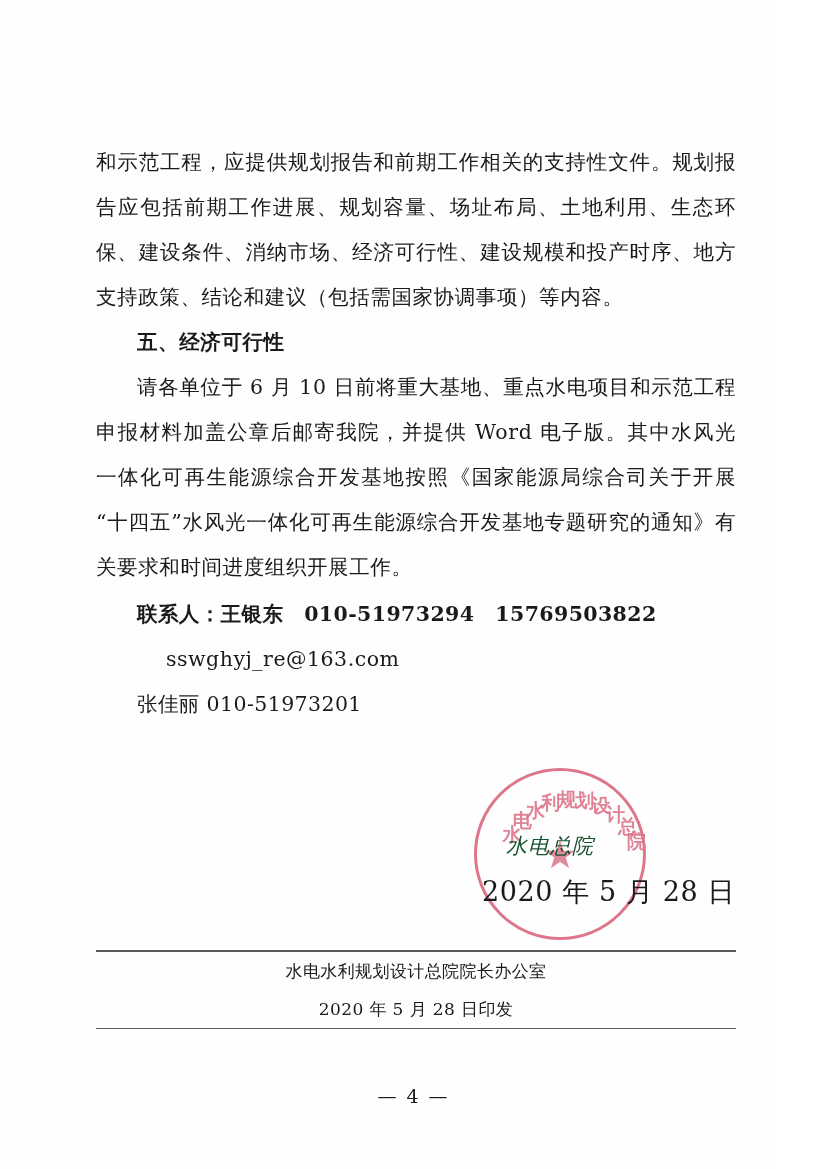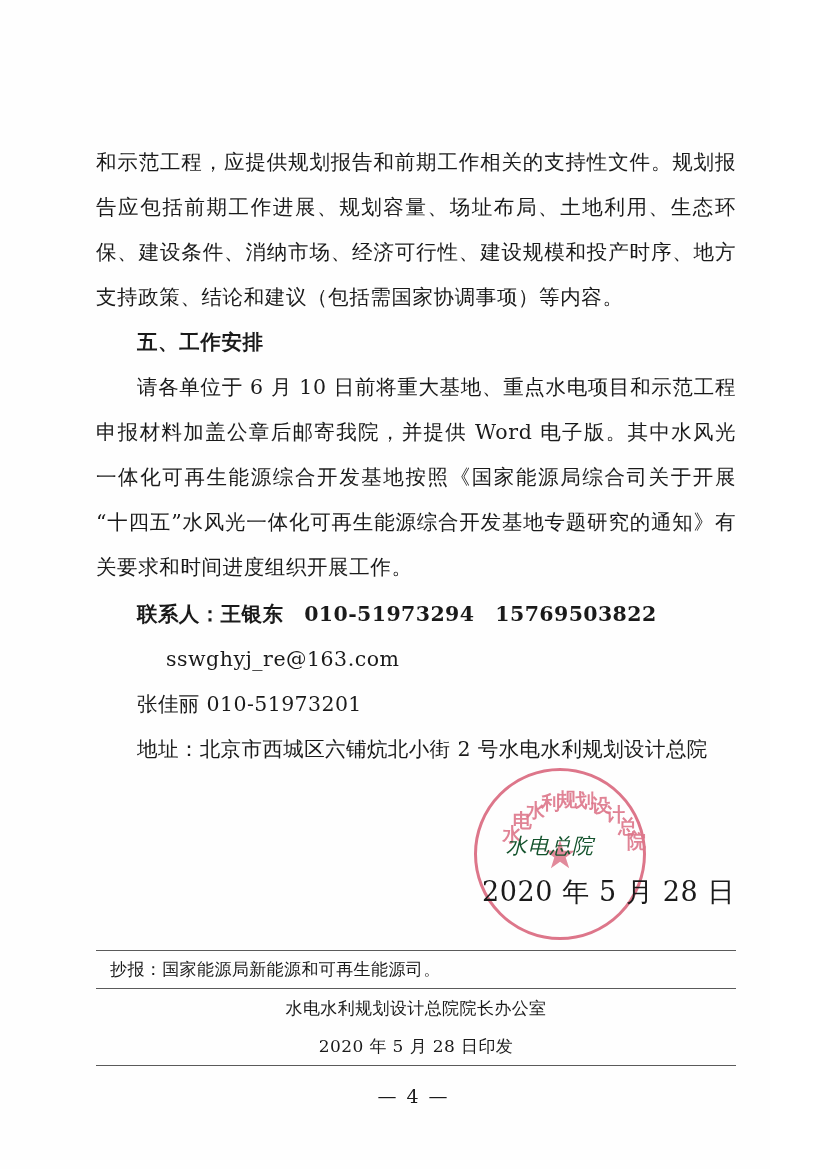--- a/index.html
+++ b/index.html
@@ -184,7 +184,7 @@
 
     <p class="para">和示范工程，应提供规划报告和前期工作相关的支持性文件。规划报告应包括前期工作进展、规划容量、场址布局、土地利用、生态环保、建设条件、消纳市场、经济可行性、建设规模和投产时序、地方支持政策、结论和建议（包括需国家协调事项）等内容。</p>
 
-    <p class="section-title">五、工作安排</p>
+    <p class="section-title">五、经济可行性</p>
 
     <p class="para indent">请各单位于 6 月 10 日前将重大基地、重点水电项目和示范工程申报材料加盖公章后邮寄我院，并提供 Word 电子版。其中水风光一体化可再生能源综合开发基地按照《国家能源局综合司关于开展“十四五”水风光一体化可再生能源综合开发基地专题研究的通知》有关要求和时间进度组织开展工作。</p>
 

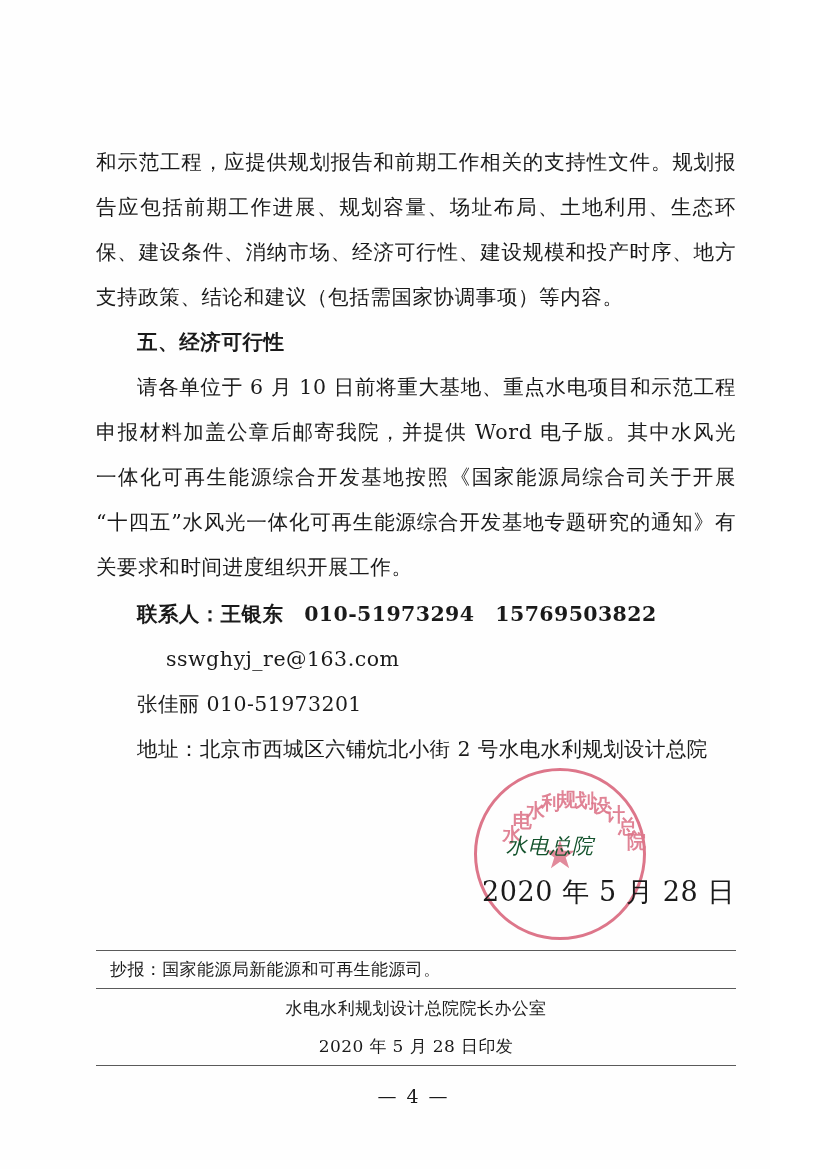--- a/index.html
+++ b/index.html
@@ -192,7 +192,6 @@
       <p class="contact-line bold">联系人：王银东　010-51973294　15769503822</p>
       <p class="contact-line email">sswghyj_re@163.com</p>
       <p class="contact-line">张佳丽 010-51973201</p>
-      <p class="contact-line">地址：北京市西城区六铺炕北小街 2 号水电水利规划设计总院</p>
     </div>
 
   </div>

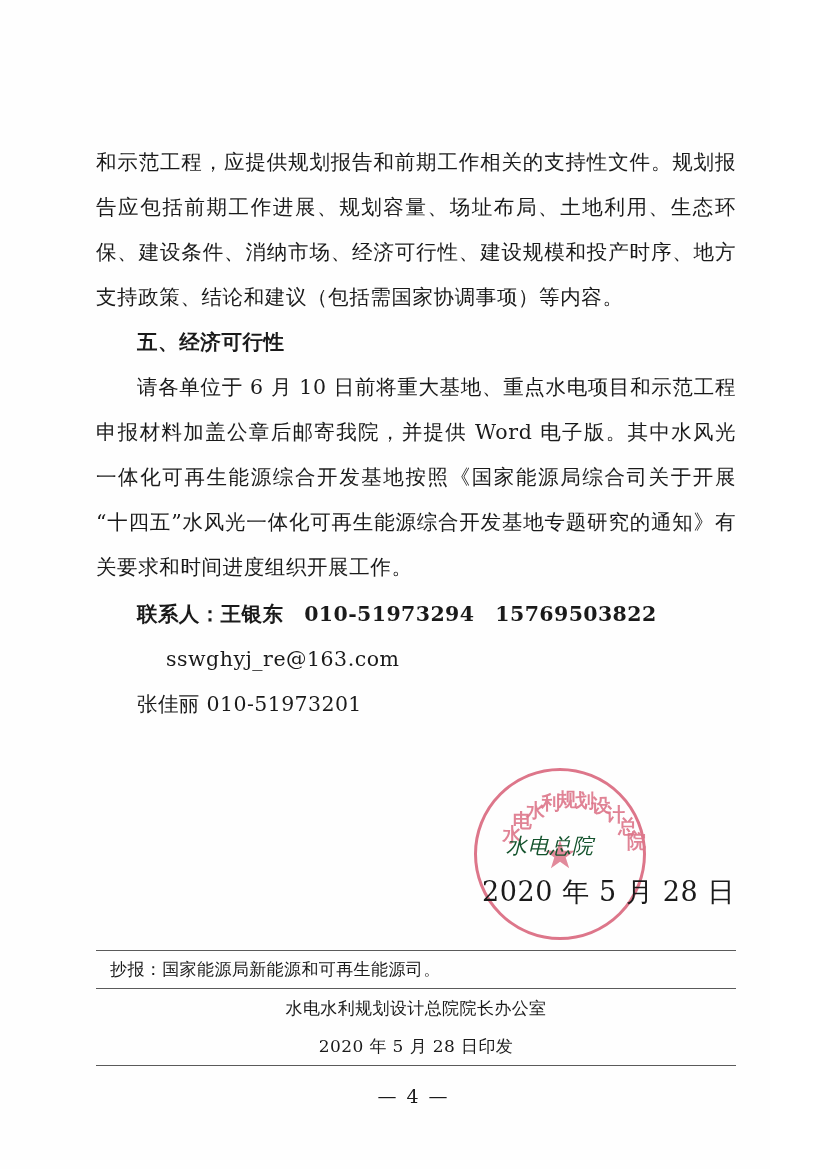--- a/index.html
+++ b/index.html
@@ -220,7 +220,6 @@
 
   <div class="footer">
     <div class="rule"></div>
-    <div class="footer-line">抄报：国家能源局新能源和可再生能源司。</div>
     <div class="rule"></div>
     <div class="footer-row">
       <span>水电水利规划设计总院院长办公室</span>

